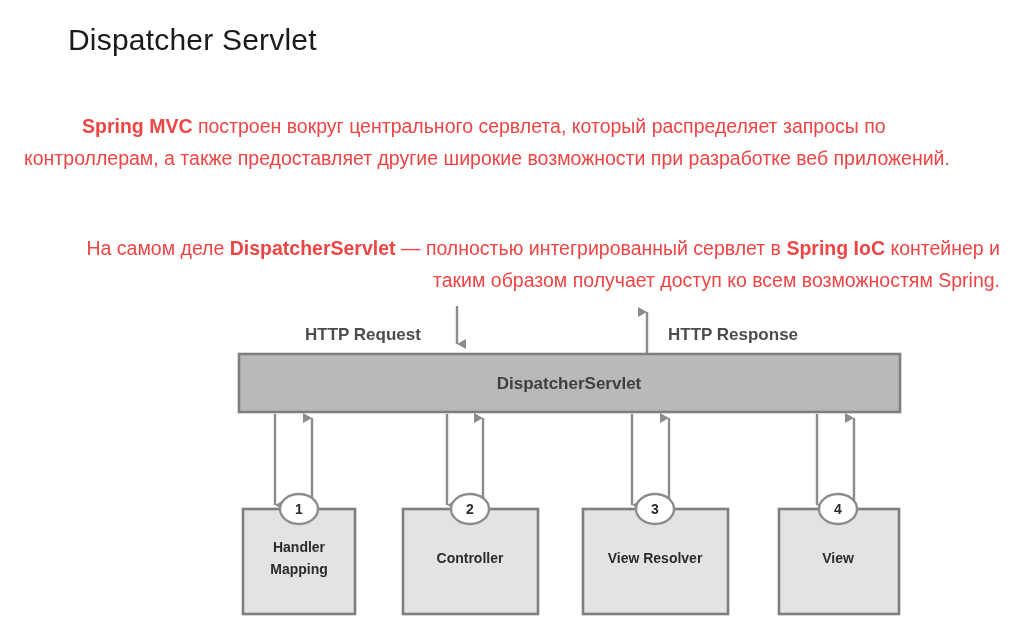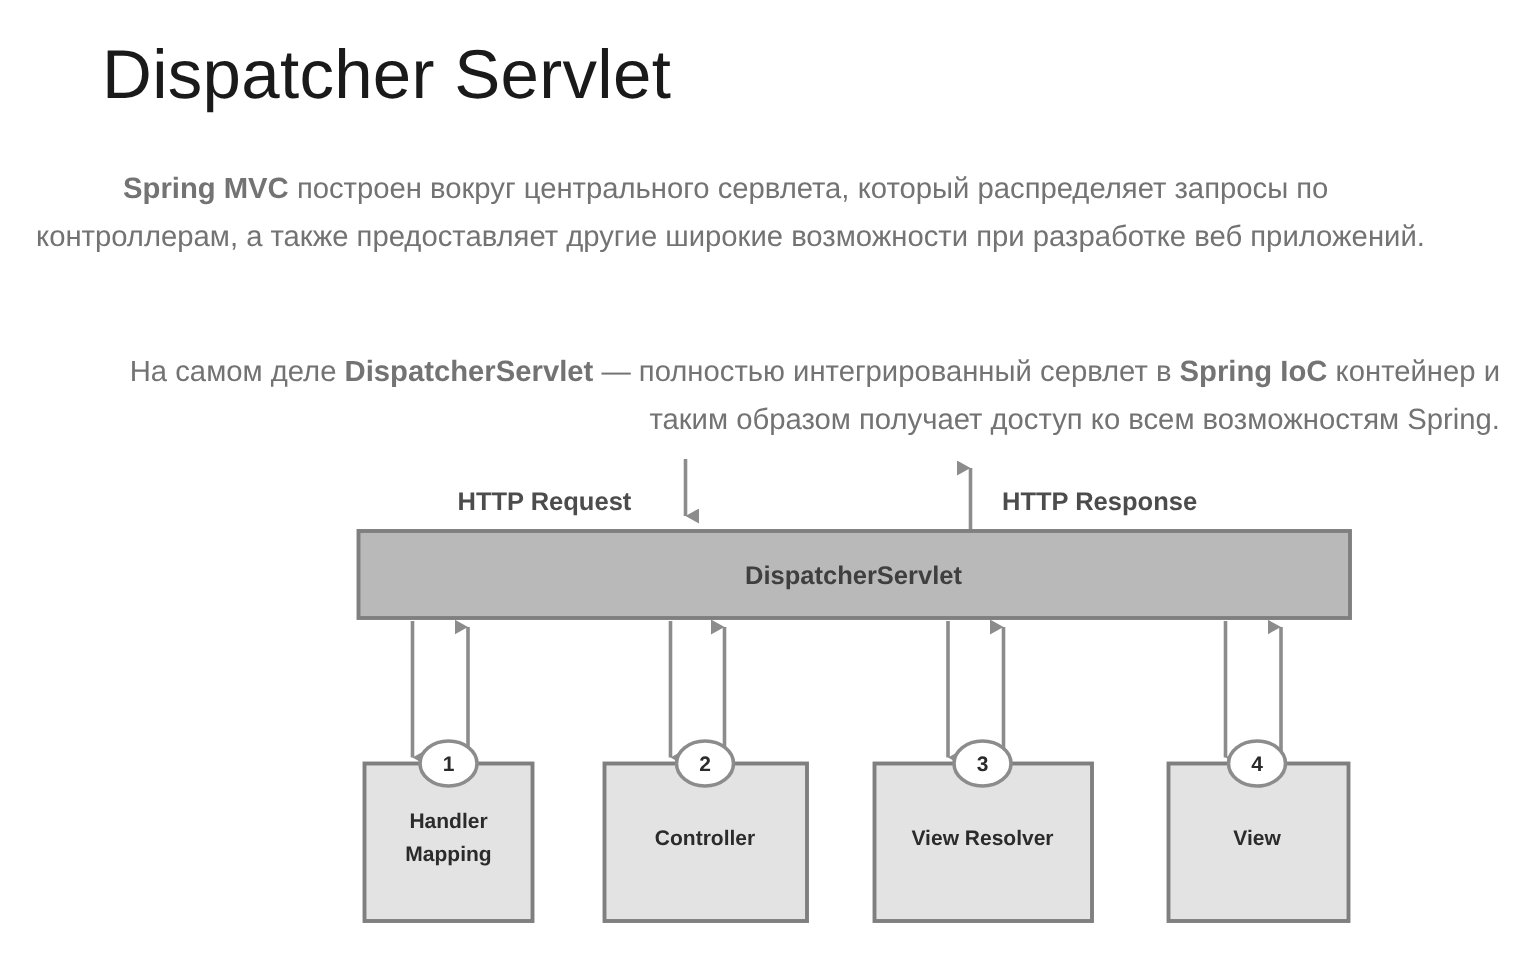--- a/index.html
+++ b/index.html
@@ -21,7 +21,7 @@
     position: absolute;
     left: 68px;
     top: 22px;
-    font-size: 46px;
+    font-size: 30px;
     font-weight: 300;
     letter-spacing: 0.2px;
     color: #1a1a1a;

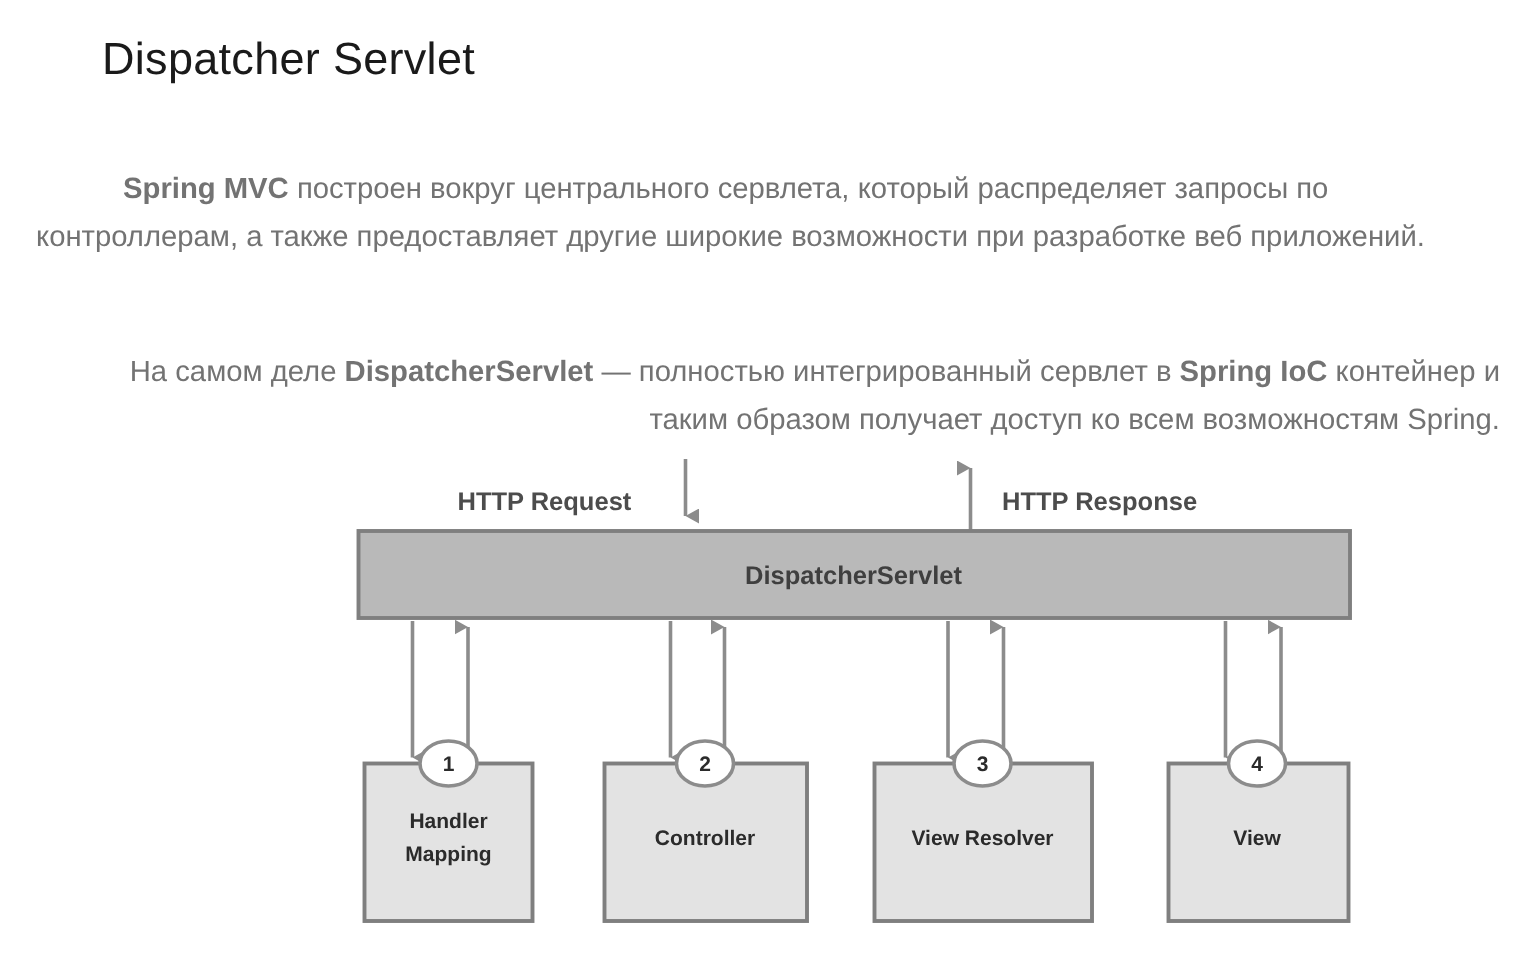--- a/index.html
+++ b/index.html
@@ -36,7 +36,7 @@
     width: 976px;
     font-size: 19.5px;
     line-height: 32px;
-    color: #737373;
+    color: #ef4444;
     text-align: left;
   }
   #paragraph-1 { top: 110px; }

